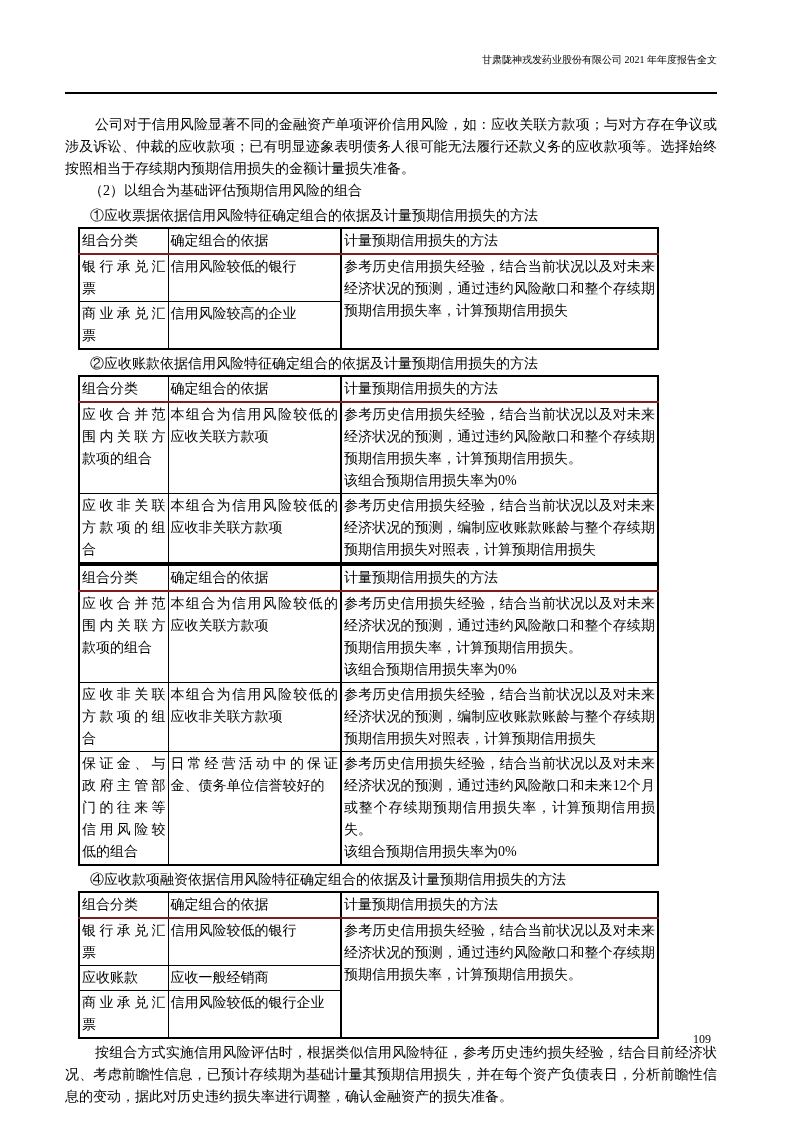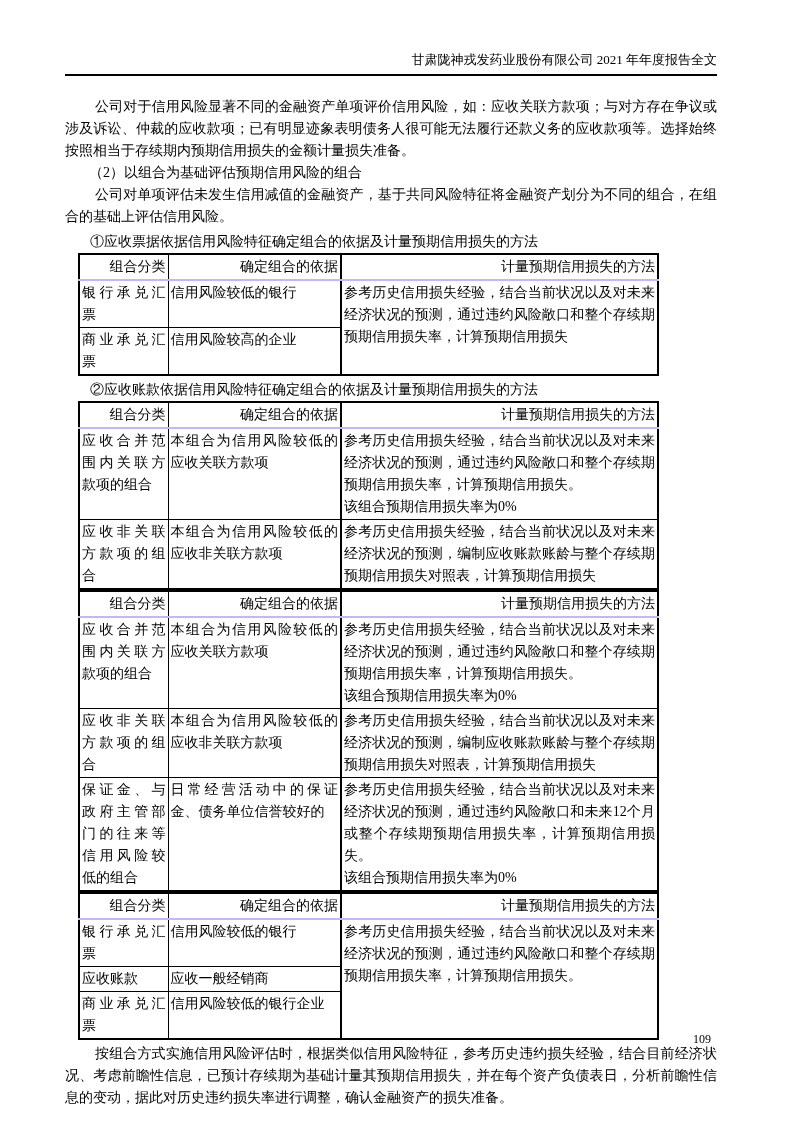--- a/index.html
+++ b/index.html
@@ -11,10 +11,10 @@
   }
   .page-header{
     margin:52px 76px 0 65px;
-    padding-bottom:6px;
+    padding-bottom:24px;
     border-bottom:2px solid #000;
     text-align:right;
-    font-size:13px;
+    font-size:10px;
     line-height:16px;
   }
   .content{margin:0 76px 0 65px;}

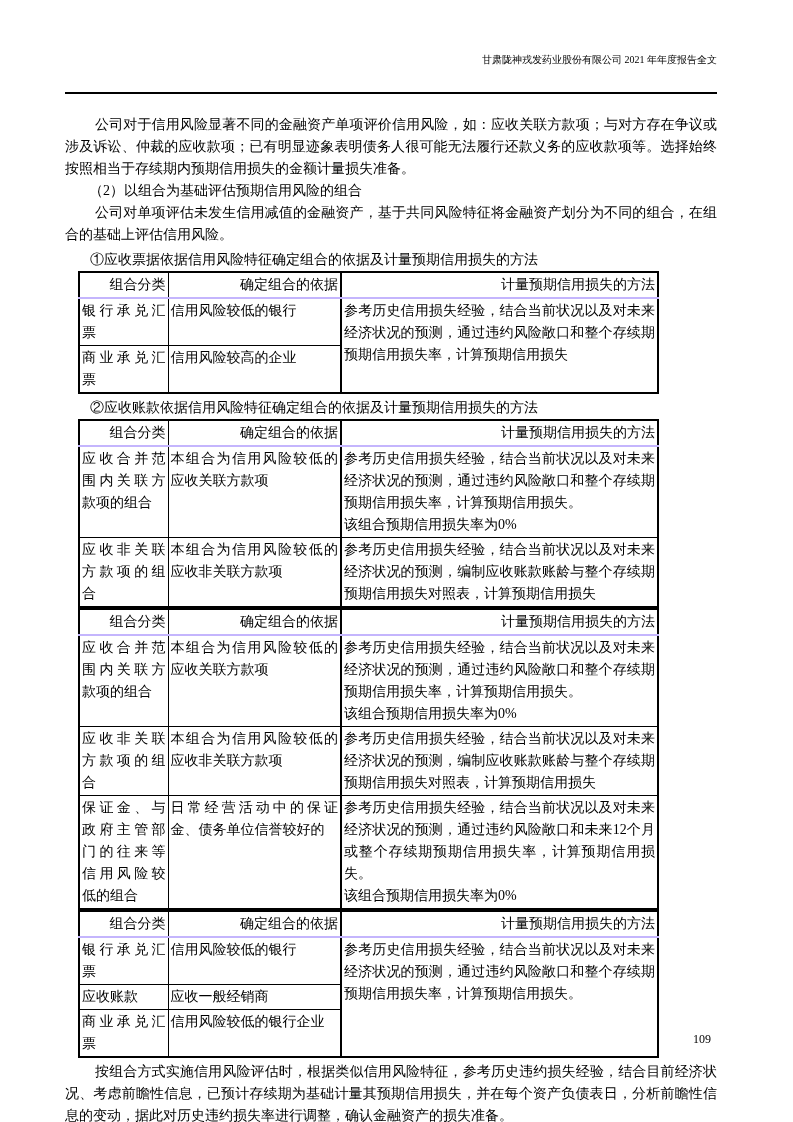--- a/index.html
+++ b/index.html
@@ -68,7 +68,6 @@
 
   <p class="sub-heading">（2）以组合为基础评估预期信用风险的组合</p>
 
-  <p class="para">公司对单项评估未发生信用减值的金融资产，基于共同风险特征将金融资产划分为不同的组合，在组合的基础上评估信用风险。</p>
 
   <div class="tbl-caption">①应收票据依据信用风险特征确定组合的依据及计量预期信用损失的方法</div>
   <table class="risk-table">

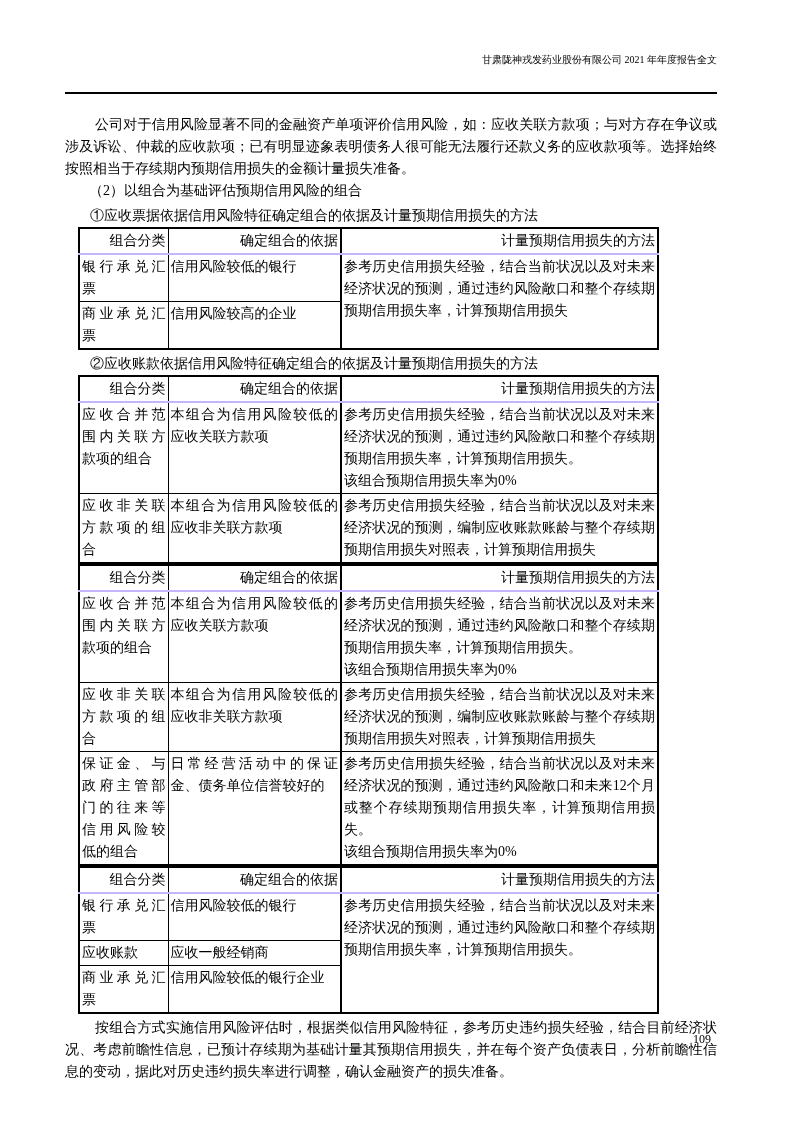--- a/index.html
+++ b/index.html
@@ -39,8 +39,8 @@
     font-weight:normal;
   }
   table.risk-table th{
-    text-align:right;
-    border-bottom:2px solid #c4b5fd;
+    text-align:left;
+    border-bottom:2px solid #7f1d1d;
   }
   table.risk-table td{
     text-align:justify;

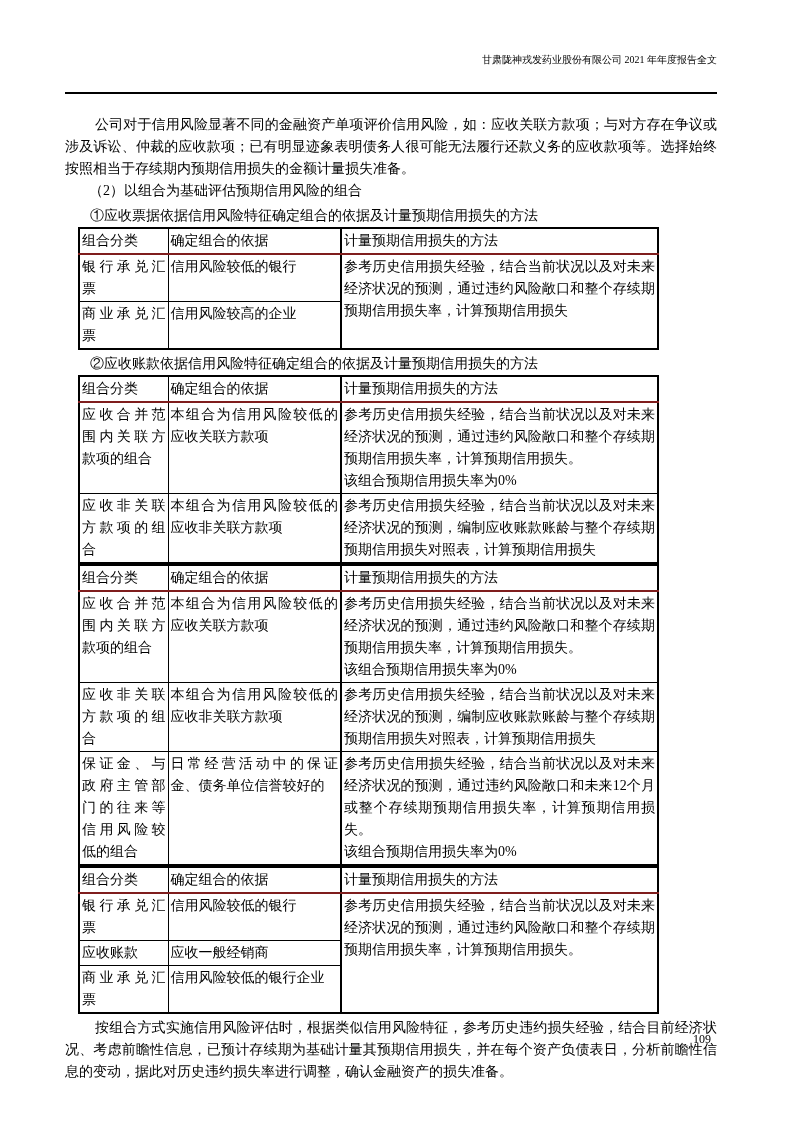--- a/index.html
+++ b/index.html
@@ -159,6 +159,7 @@
       </tbody>
   </table>
 
+  <div class="tbl-caption">④应收款项融资依据信用风险特征确定组合的依据及计量预期信用损失的方法</div>
   <table class="risk-table">
     <colgroup>
         <col style="width:89px">

